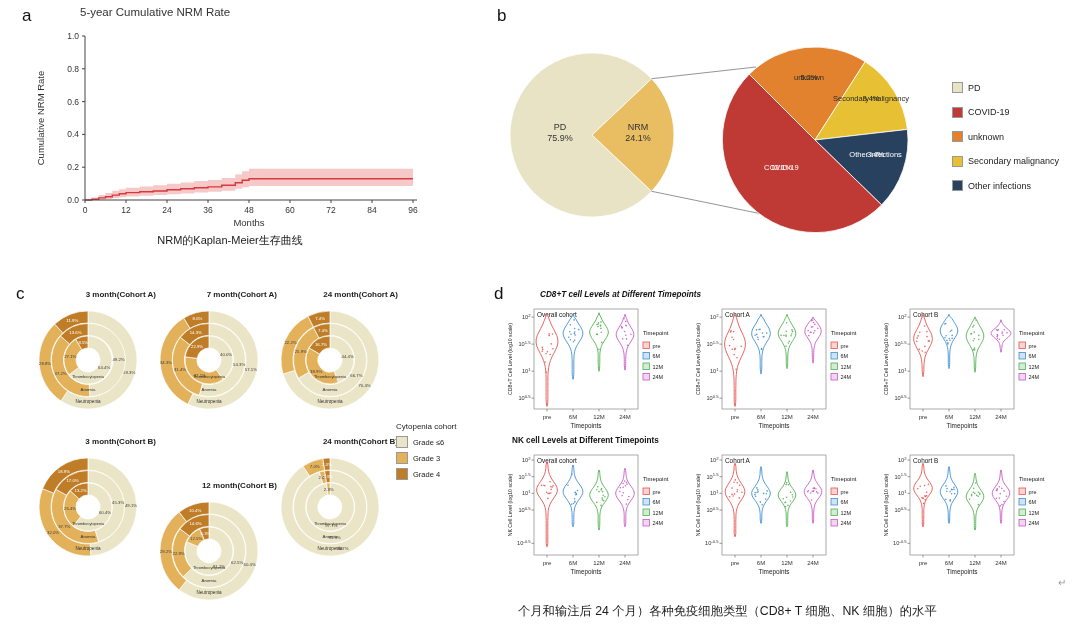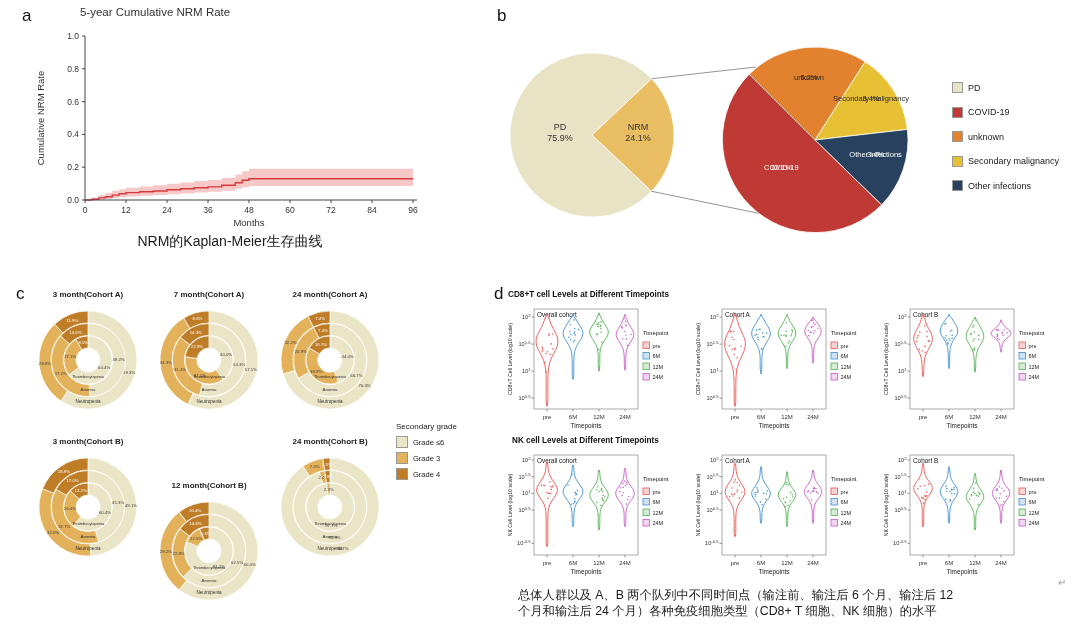--- a/index.html
+++ b/index.html
@@ -9,7 +9,7 @@
   .km-title{position:absolute;left:80px;top:6px;font-size:11.5px;color:#333;}
   #km-plot{position:absolute;left:30px;top:26px;}
   .cap{position:absolute;font-size:12.5px;color:#1b1b1b;text-align:center;}
-  .cap-a{left:30px;top:233px;width:400px;font-size:14px;}
+  .cap-a{left:30px;top:233px;width:400px;font-size:11px;}
   #pie-plot{position:absolute;left:500px;top:18px;}
   .legend-b{position:absolute;left:952px;top:82px;font-size:9px;color:#222;}
   .legend-b .lrow{display:flex;align-items:center;margin-bottom:13.5px;white-space:nowrap;}

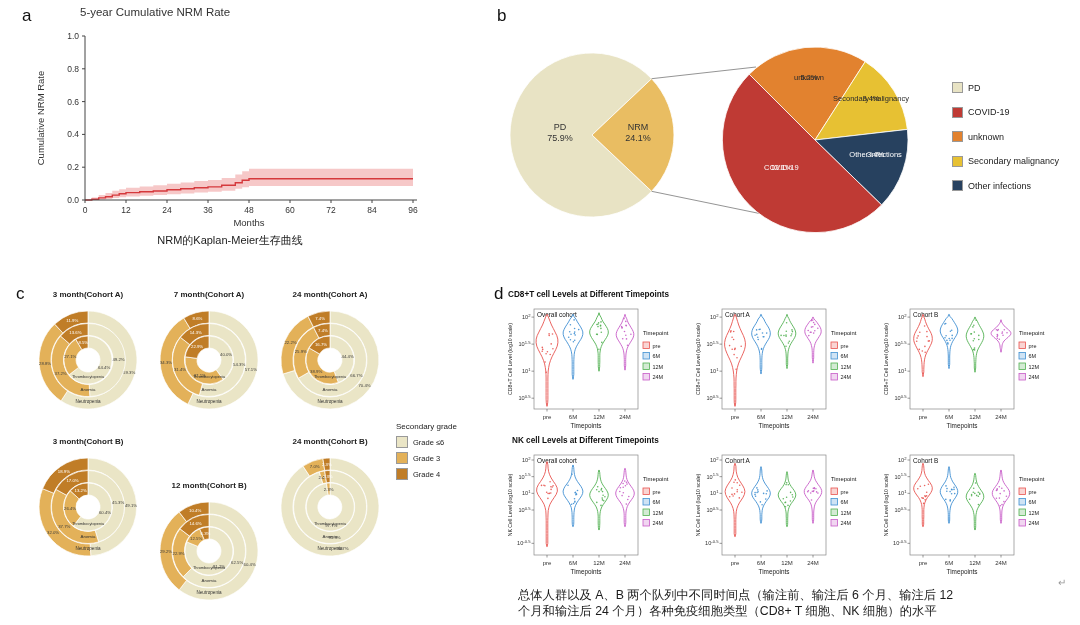--- a/index.html
+++ b/index.html
@@ -16,7 +16,7 @@
   .sw{display:inline-block;width:9px;height:9px;margin-right:5px;border:0.5px solid #999;flex:0 0 auto;}
   .cap-b{left:555px;top:247px;width:470px;}
   .cyto{position:absolute;width:136px;}
-  .cyto-title{font-size:8px;font-weight:bold;text-align:center;color:#222;height:11px;}
+  .cyto-title{font-size:8px;font-weight:bold;text-align:right;color:#222;height:11px;}
   .cyto-svg{display:block;}
   .legend-c{position:absolute;left:396px;top:422px;font-size:7.5px;color:#222;}
   .legend-c .lg-title{font-size:8px;margin-bottom:5px;}

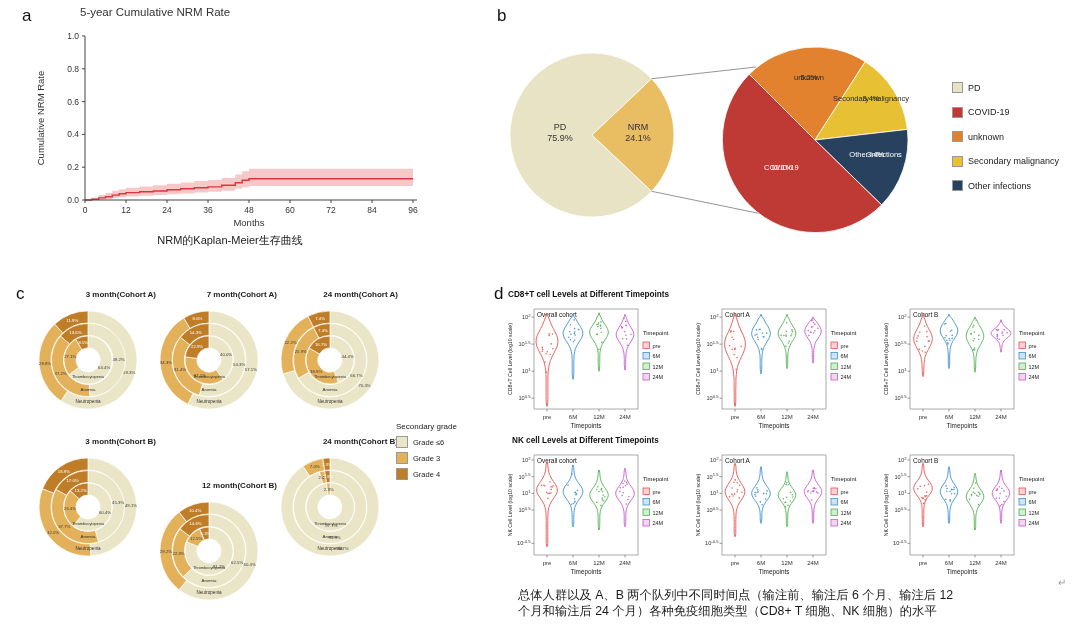--- a/index.html
+++ b/index.html
@@ -293,7 +293,7 @@
   </div>
 
   <div class="plabel" style="left:494px;top:284px;">d</div>
-  <div class="vrow-title" style="left:508px;top:290px;">CD8+T cell Levels at Different Timepoints</div>
+  <div class="vrow-title" style="left:540px;top:290px;font-style:italic;">CD8+T cell Levels at Different Timepoints</div>
   <div class="vrow-title" style="left:512px;top:436px;">NK cell Levels at Different Timepoints</div>
   <svg class="violin-svg" id="vio-0-0" width="188" height="142" style="left:504px;top:299px;">
       <rect x="30" y="10" width="104" height="100" fill="#fff" stroke="#888" stroke-width="0.7"></rect>

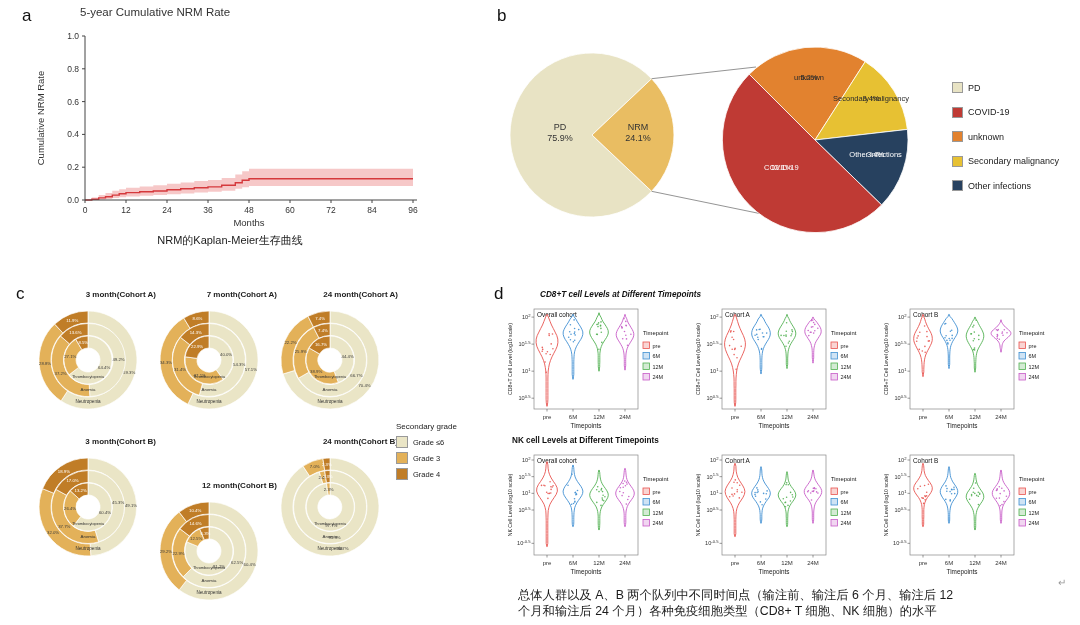--- a/index.html
+++ b/index.html
@@ -277,7 +277,7 @@
       </svg>
   </div>
   <div class="legend-c">
-    <div class="lg-title">Secondary grade</div>
+    <div class="lg-title">Cytopenia cohort</div>
     <div class="lrow">
         <span class="sw" style="background: rgb(234, 229, 198);"></span>
         <span>Grade ≤6</span>

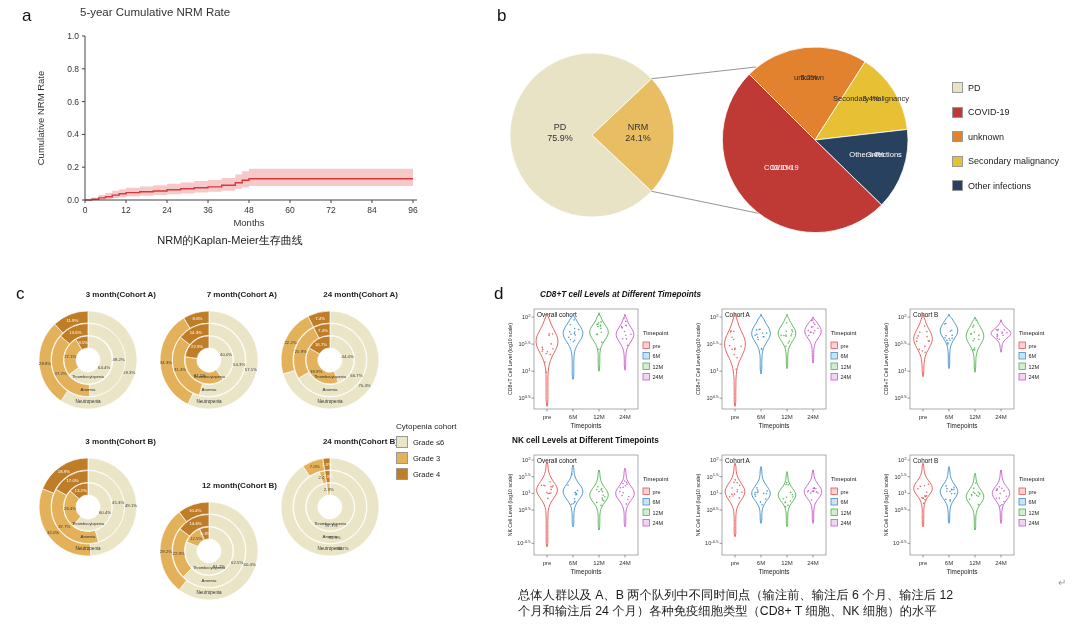--- a/index.html
+++ b/index.html
@@ -824,7 +824,7 @@
       <text x="148.5" y="80" font-size="5.5" fill="#222">24M</text>
     </svg>
   <div class="cap cap-d">
-    <span>总体人群以及 A、B 两个队列中不同时间点（输注前、输注后 6 个月、输注后 12</span><br>
+    <br>
     <span>个月和输注后 24 个月）各种免疫细胞类型（CD8+ T 细胞、NK 细胞）的水平</span>
   </div>
   <div class="ret">↵</div>

